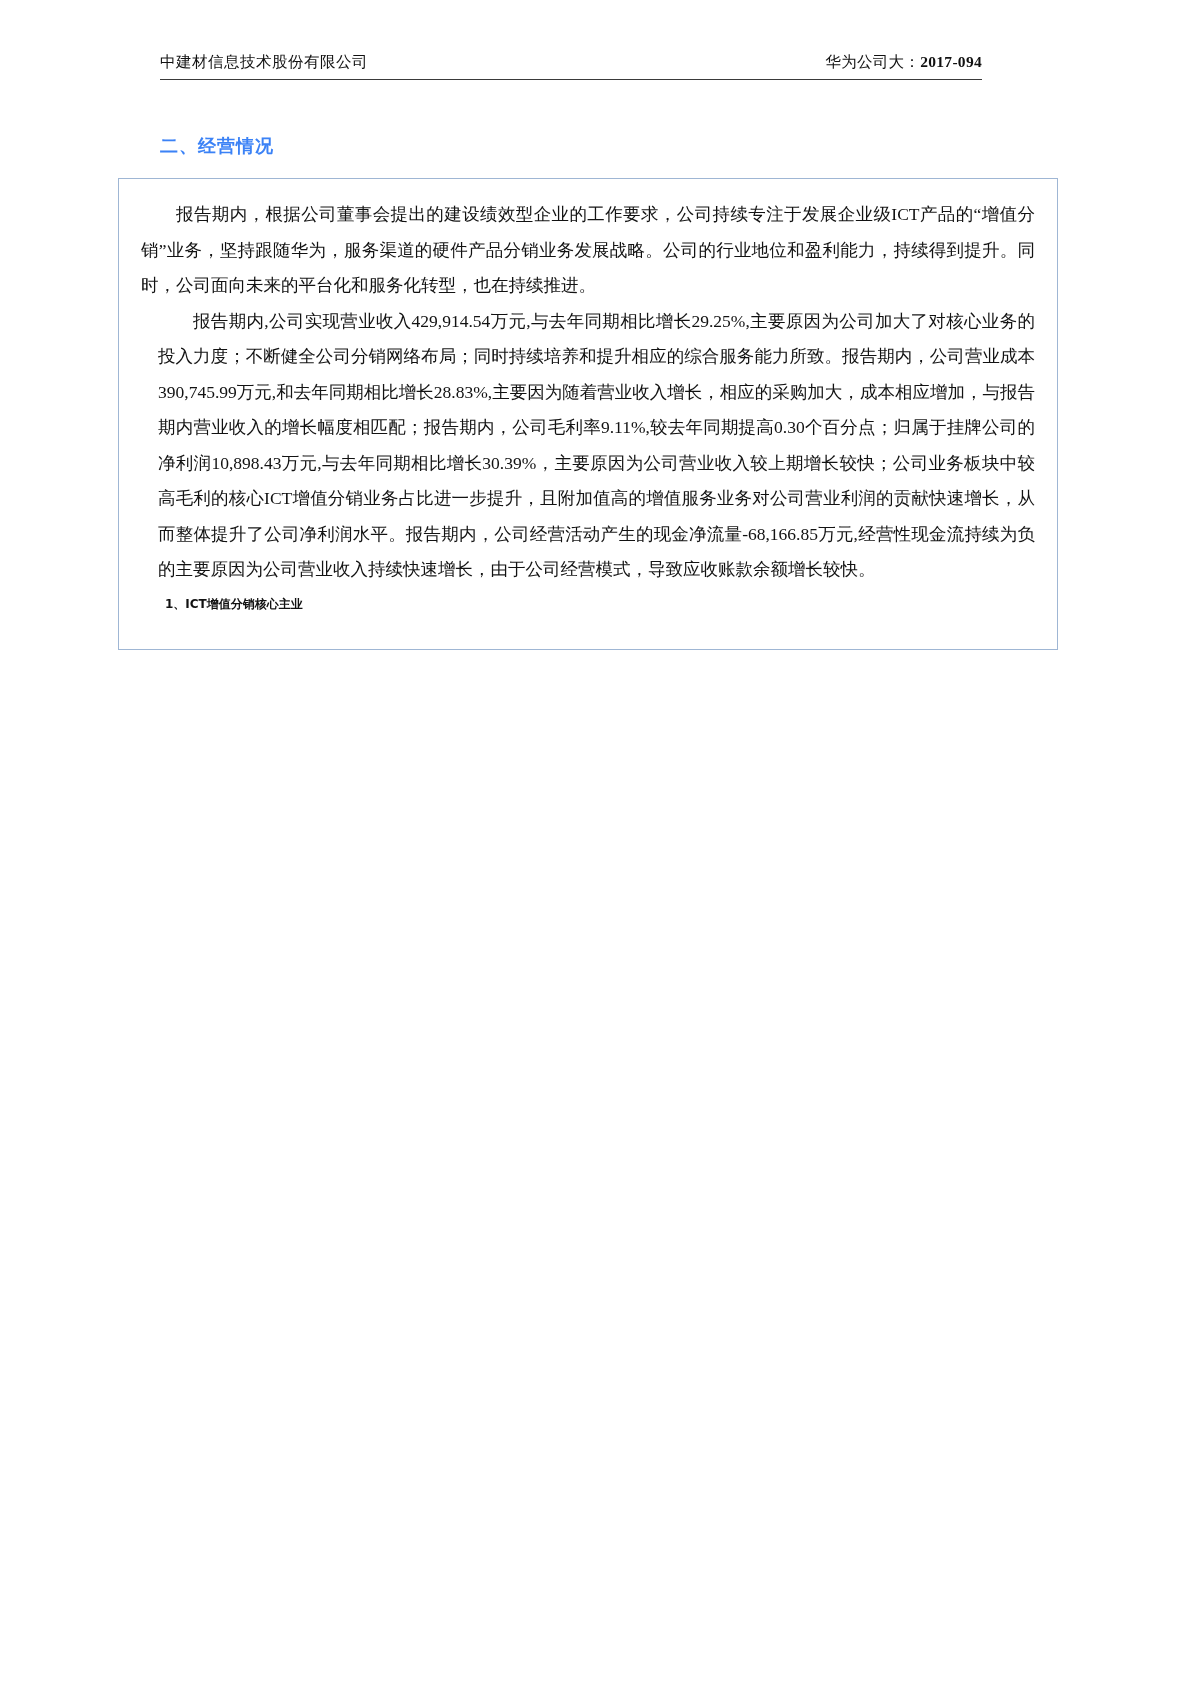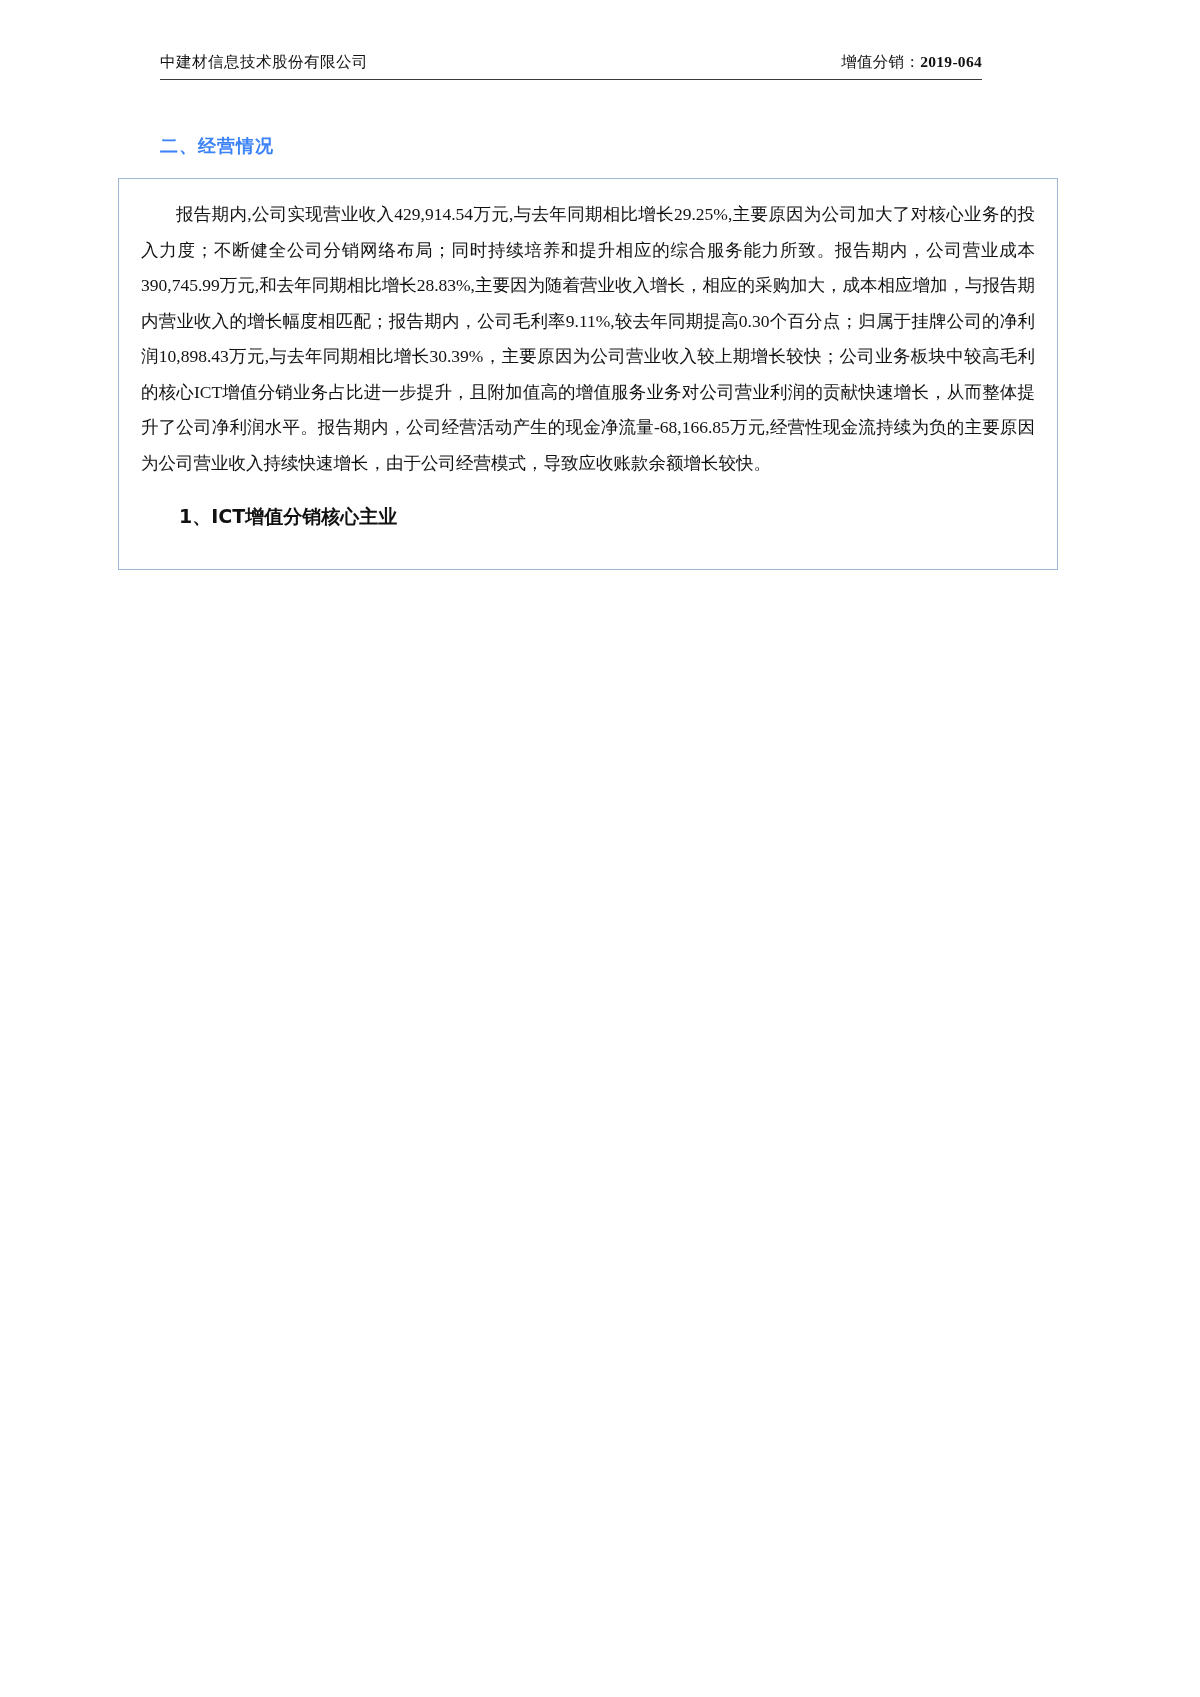--- a/index.html
+++ b/index.html
@@ -114,7 +114,7 @@
     <div class="doc-header">
       <div class="hdr-left">中建材信息技术股份有限公司</div>
       <div class="hdr-right">
-        <span>增值分销：</span><span class="hdr-num">2019-064</span>
+        <span>华为公司大：</span><span class="hdr-num">2019-064</span>
       </div>
     </div>
 

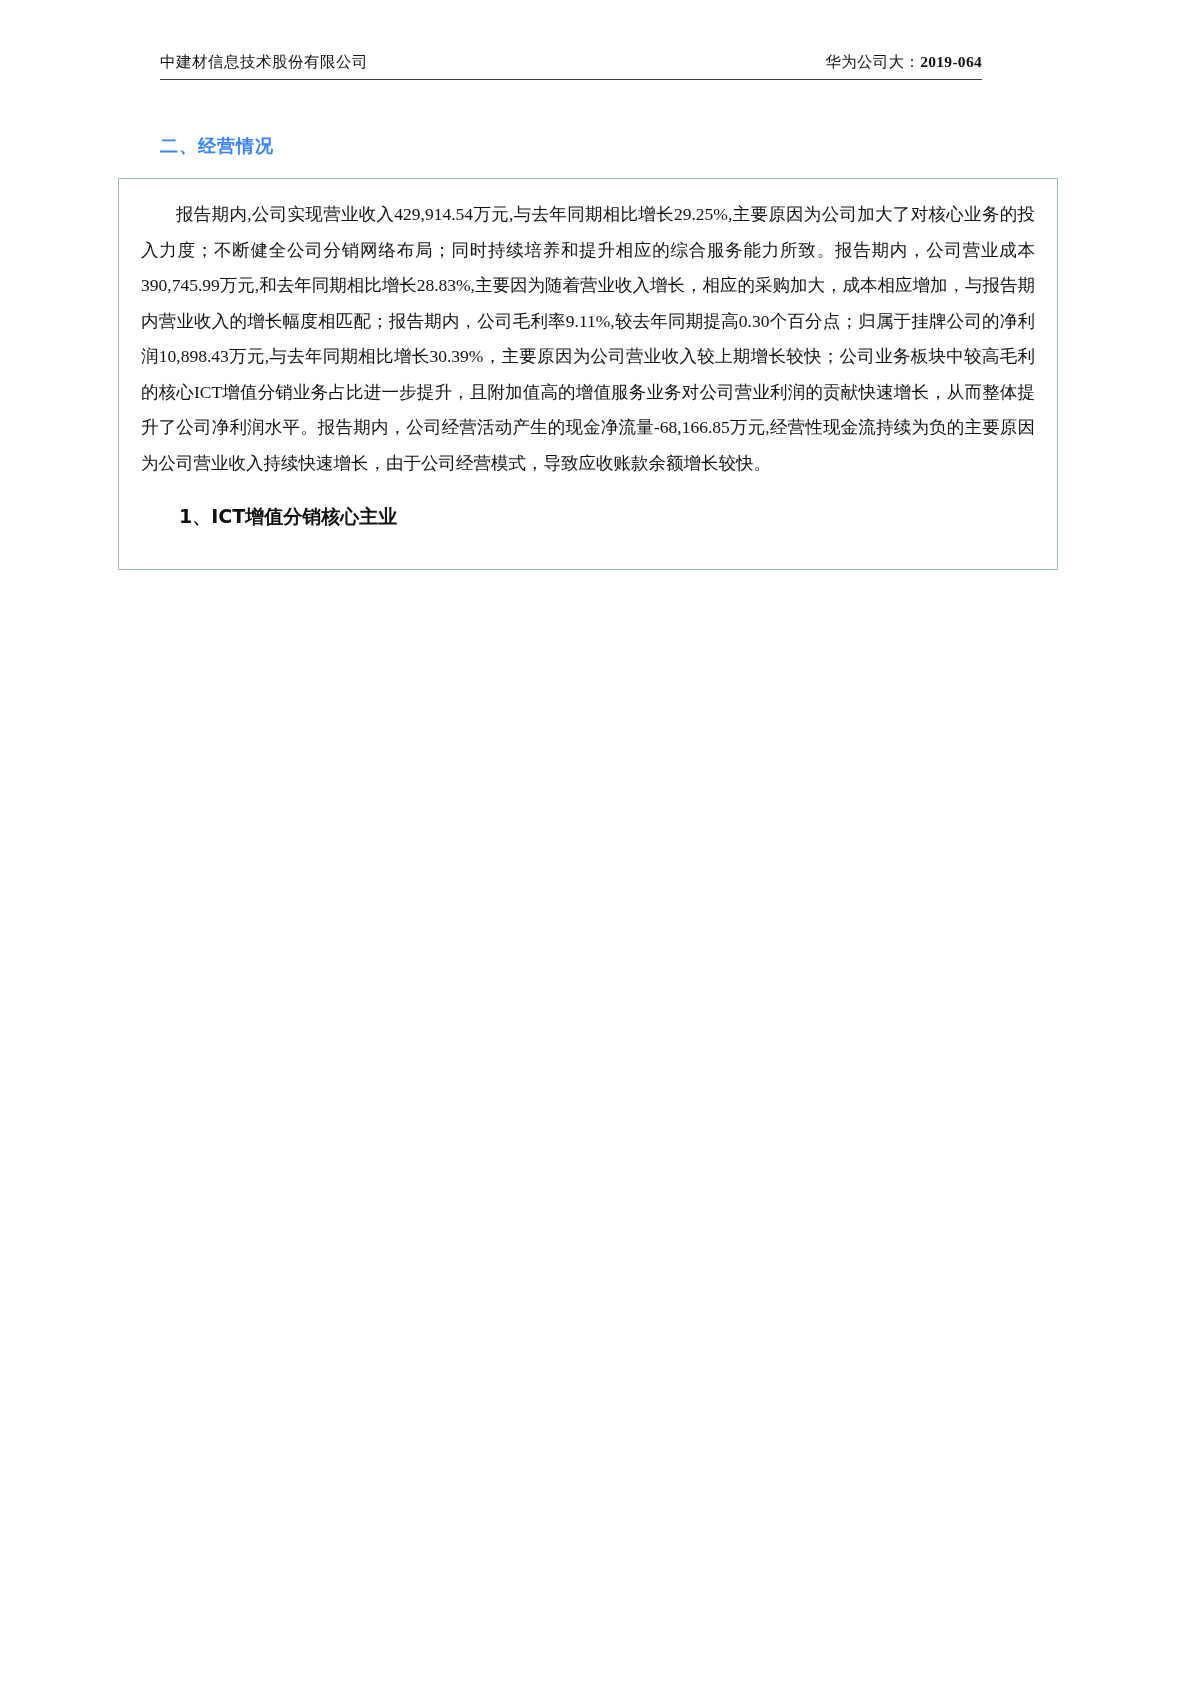--- a/index.html
+++ b/index.html
@@ -114,7 +114,7 @@
     <div class="doc-header">
       <div class="hdr-left">中建材信息技术股份有限公司</div>
       <div class="hdr-right">
-        <span>华为公司大：</span><span class="hdr-num">2019-064</span>
+        <span>华为公司大：</span><span class="hdr-num">2017-094</span>
       </div>
     </div>
 

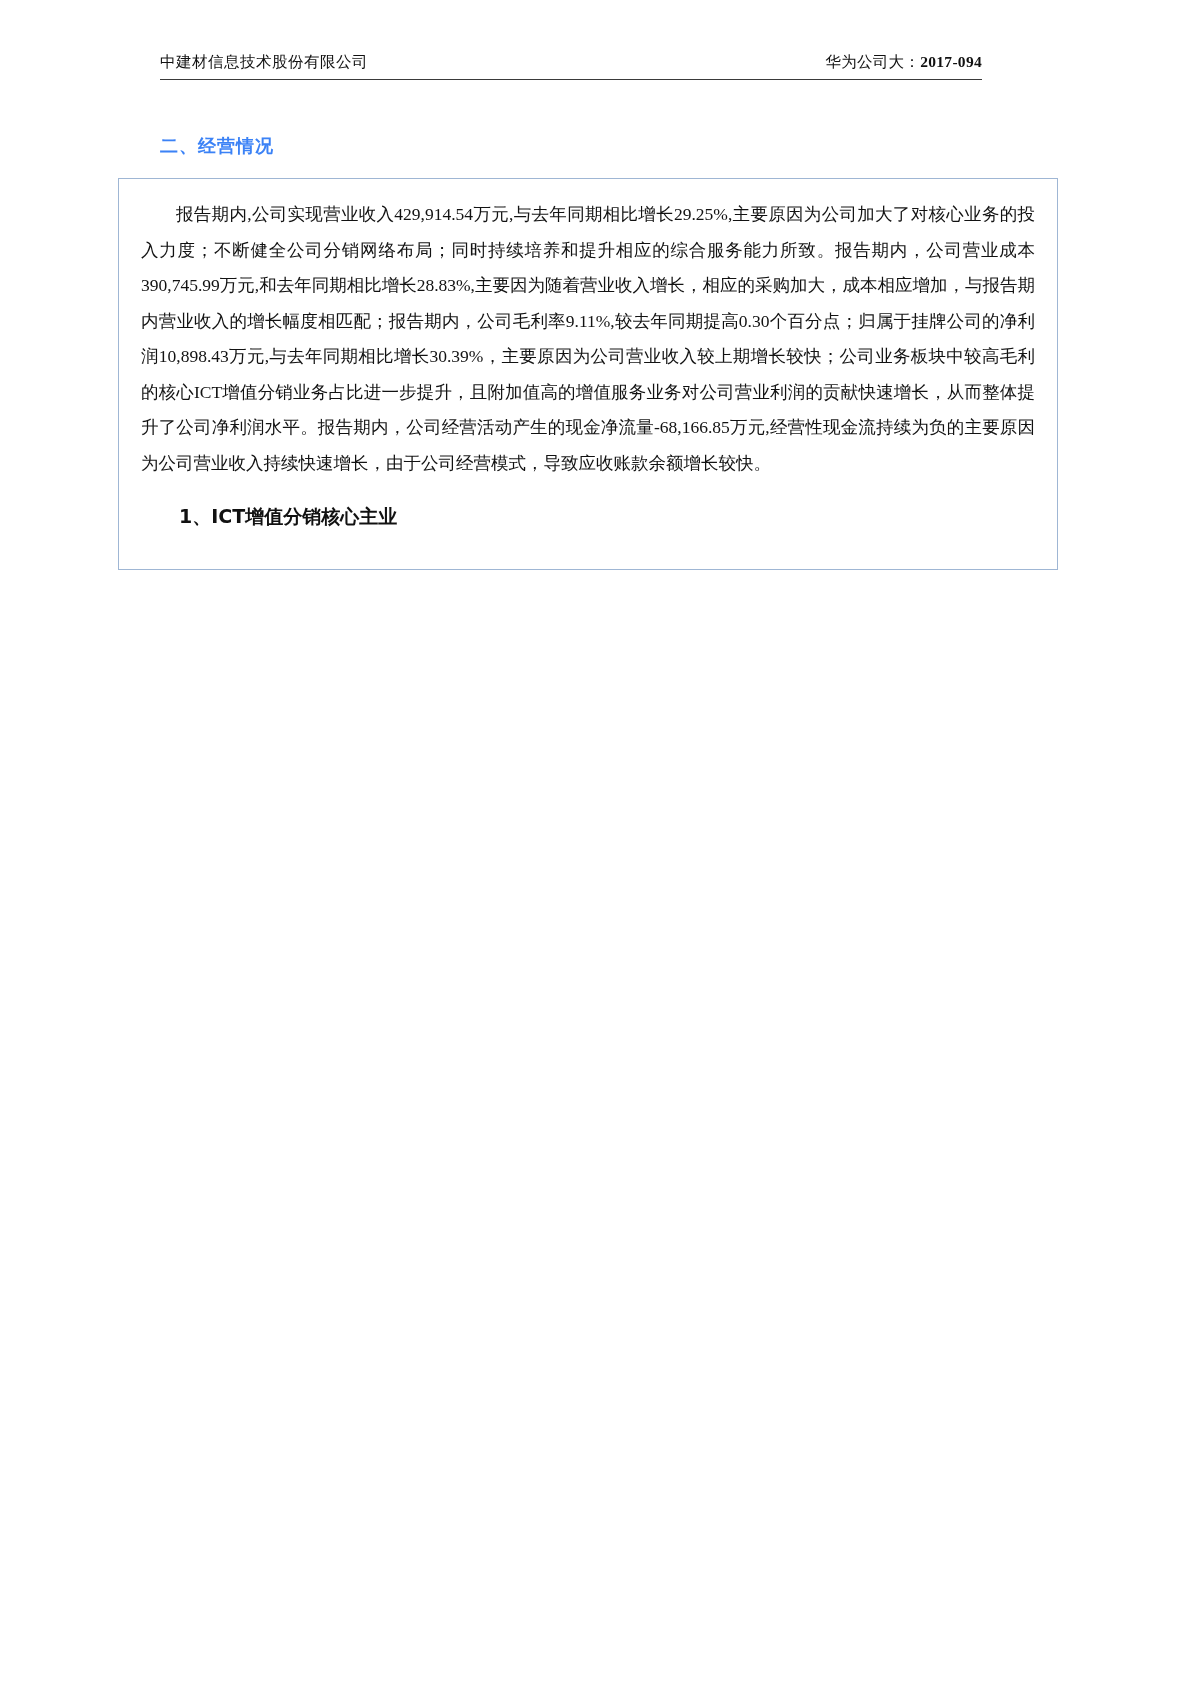--- a/index.html
+++ b/index.html
@@ -121,6 +121,7 @@
     <div class="section-heading">二、经营情况</div>
 
     <div class="body-box">
+      <p class="para">报告期内，根据公司董事会提出的建设绩效型企业的工作要求，公司持续专注于发展企业级ICT产品的“增值分销”业务，坚持跟随华为，服务渠道的硬件产品分销业务发展战略。公司的行业地位和盈利能力，持续得到提升。同时，公司面向未来的平台化和服务化转型，也在持续推进。</p>
       <p class="para">报告期内,公司实现营业收入429,914.54万元,与去年同期相比增长29.25%,主要原因为公司加大了对核心业务的投入力度；不断健全公司分销网络布局；同时持续培养和提升相应的综合服务能力所致。报告期内，公司营业成本390,745.99万元,和去年同期相比增长28.83%,主要因为随着营业收入增长，相应的采购加大，成本相应增加，与报告期内营业收入的增长幅度相匹配；报告期内，公司毛利率9.11%,较去年同期提高0.30个百分点；归属于挂牌公司的净利润10,898.43万元,与去年同期相比增长30.39%，主要原因为公司营业收入较上期增长较快；公司业务板块中较高毛利的核心ICT增值分销业务占比进一步提升，且附加值高的增值服务业务对公司营业利润的贡献快速增长，从而整体提升了公司净利润水平。报告期内，公司经营活动产生的现金净流量-68,166.85万元,经营性现金流持续为负的主要原因为公司营业收入持续快速增长，由于公司经营模式，导致应收账款余额增长较快。</p>
 
       <p class="subhead">1、ICT增值分销核心主业</p>

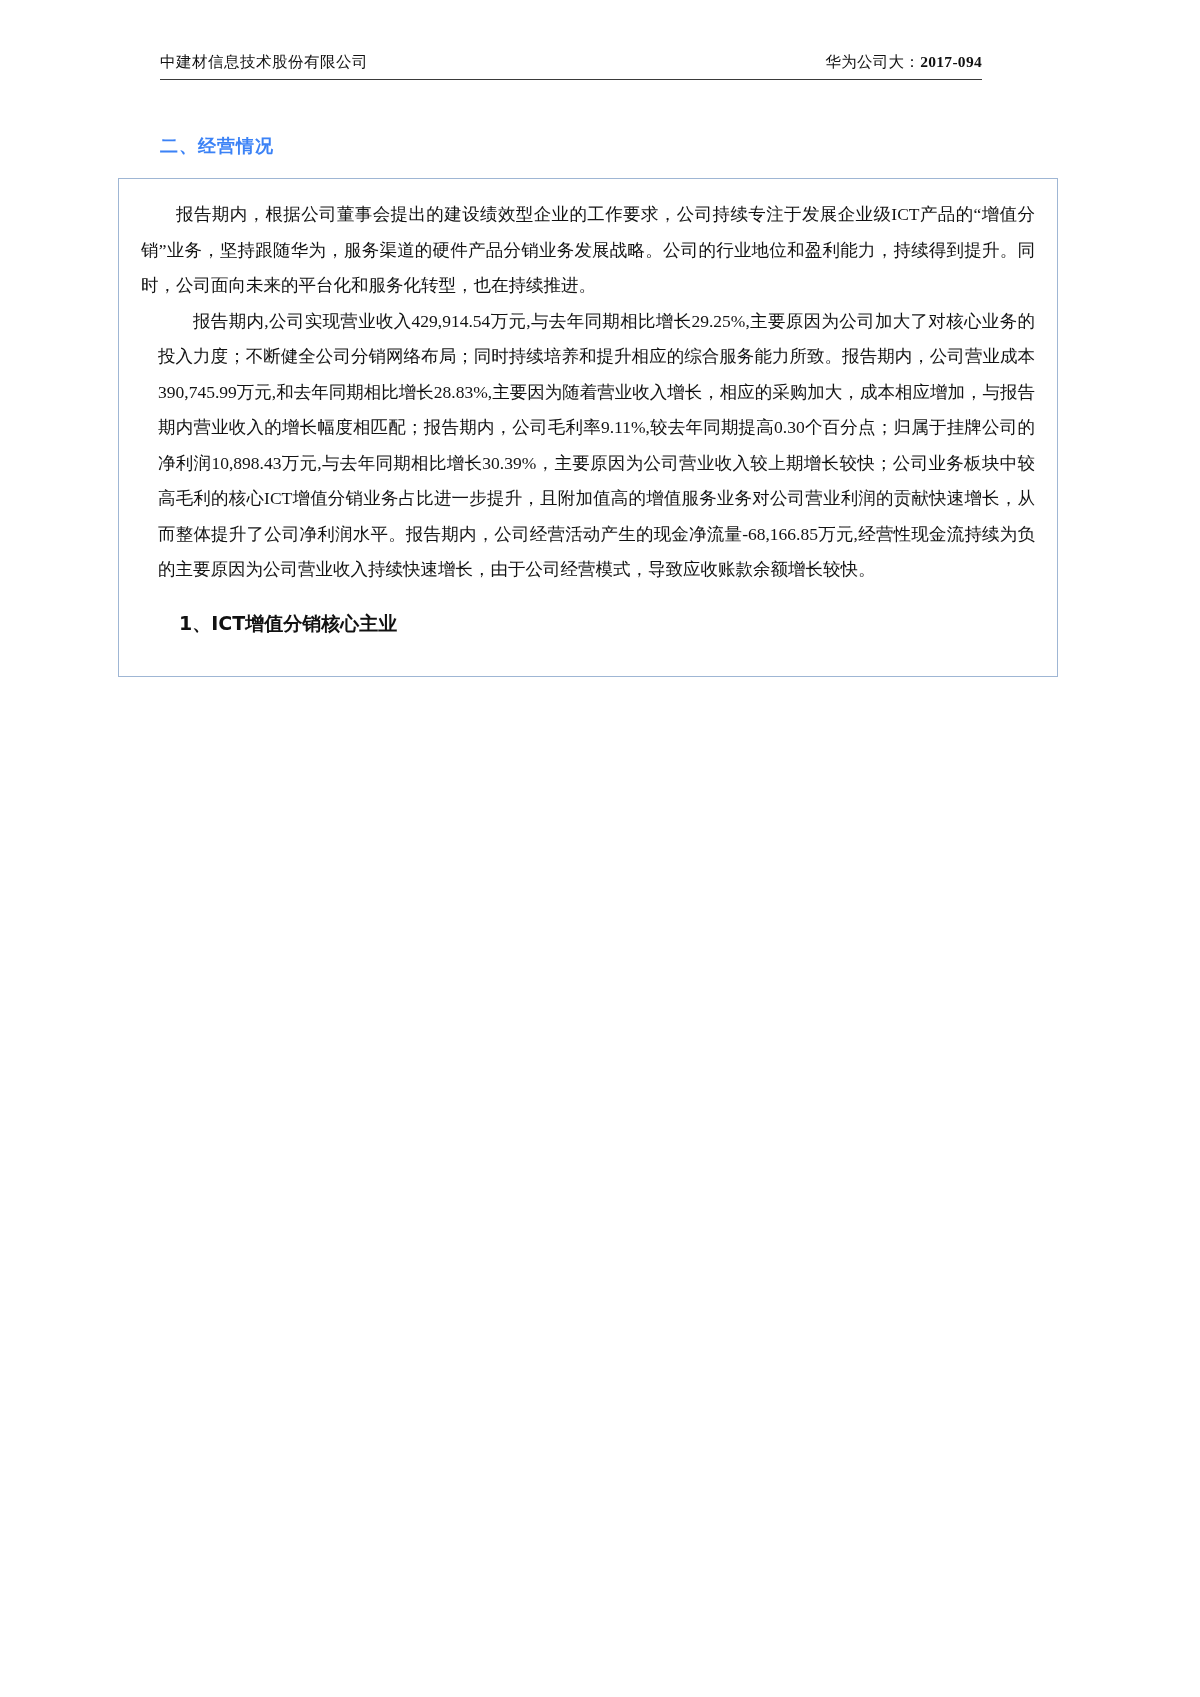--- a/index.html
+++ b/index.html
@@ -83,10 +83,10 @@
     margin-left: 17px;
   }
   p.subhead {
-    margin: 16px 0 0 0;
+    margin: 4px 0 0 0;
     font-family: "DejaVu Sans", sans-serif;
     font-weight: bold;
-    font-size: 19px;
+    font-size: 12px;
     text-indent: 2em;
     line-height: 2.1;
     color: #111;

